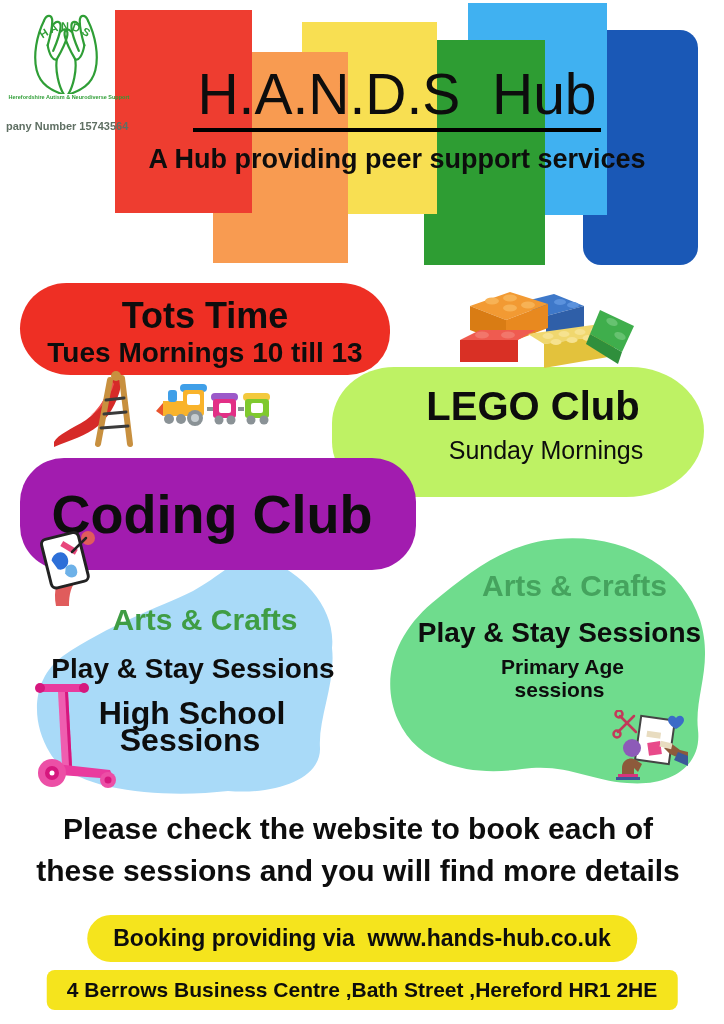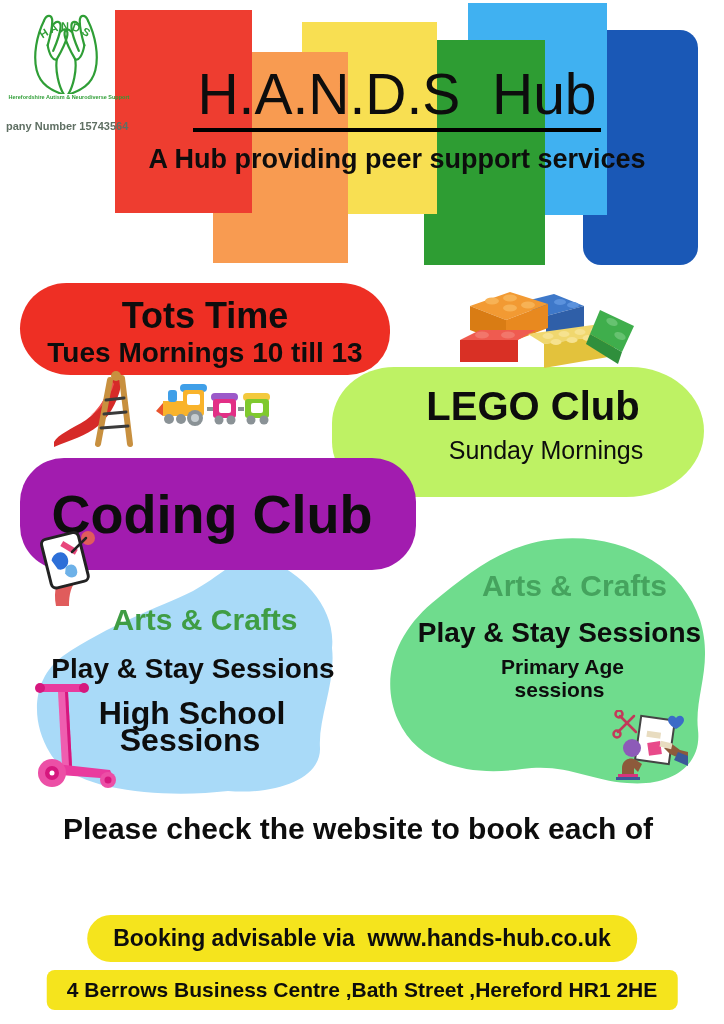--- a/index.html
+++ b/index.html
@@ -253,6 +253,7 @@
   </svg>
 
   <div class="abs footer-msg" style="top:812px;">Please check the website to book each of</div>
+  <div class="abs footer-msg" style="top:854px;">these sessions and you will find more details</div>
 
   <div class="abs pill booking">Booking advisable via  www.hands-hub.co.uk</div>
   <div class="abs pill address">4 Berrows Business Centre ,Bath Street ,Hereford HR1 2HE</div>

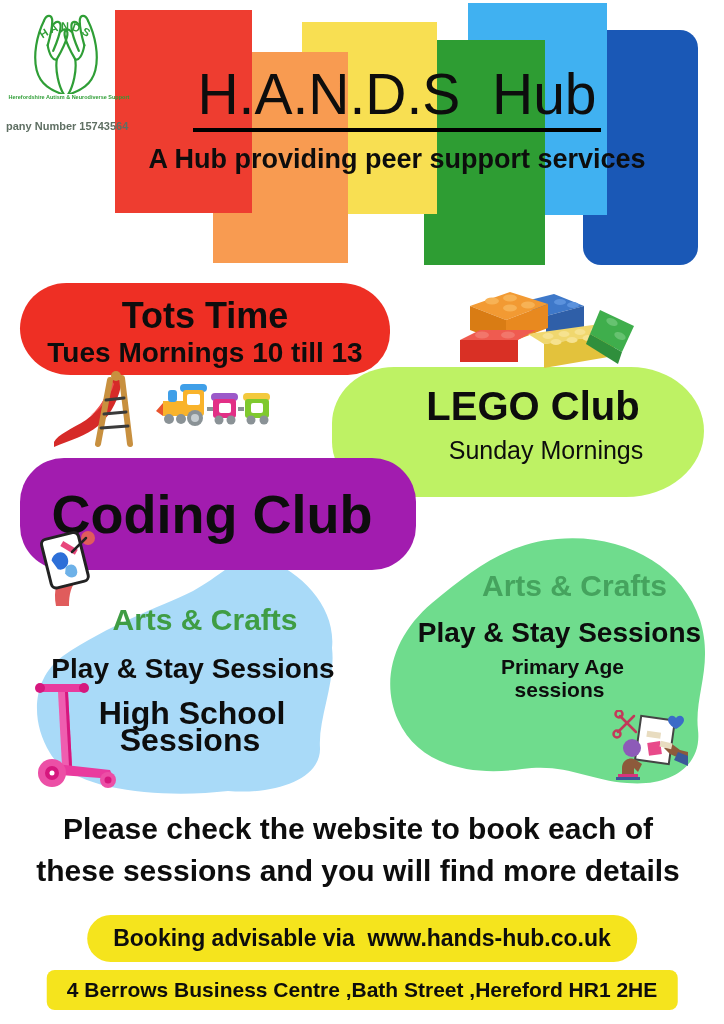--- a/index.html
+++ b/index.html
@@ -255,7 +255,7 @@
   <div class="abs footer-msg" style="top:812px;">Please check the website to book each of</div>
   <div class="abs footer-msg" style="top:854px;">these sessions and you will find more details</div>
 
-  <div class="abs pill booking">Booking advisable via  www.hands-hub.co.uk</div>
+  <div class="abs pill booking">Booking providing via  www.hands-hub.co.uk</div>
   <div class="abs pill address">4 Berrows Business Centre ,Bath Street ,Hereford HR1 2HE</div>
 
 </div>

